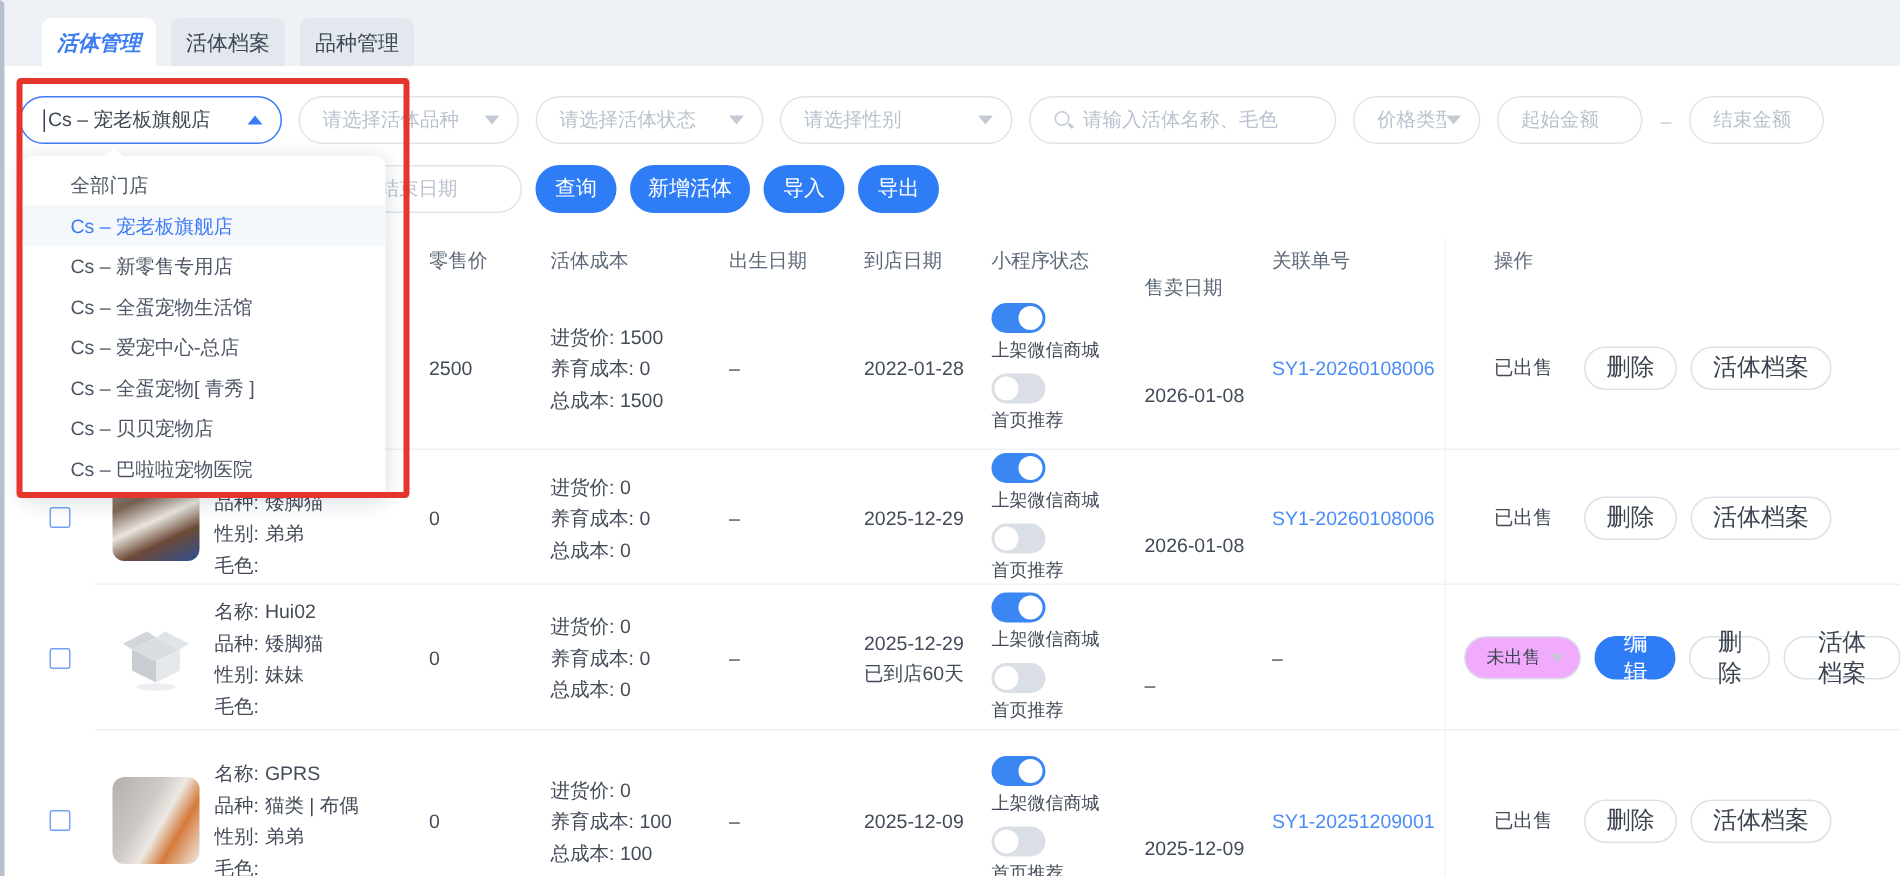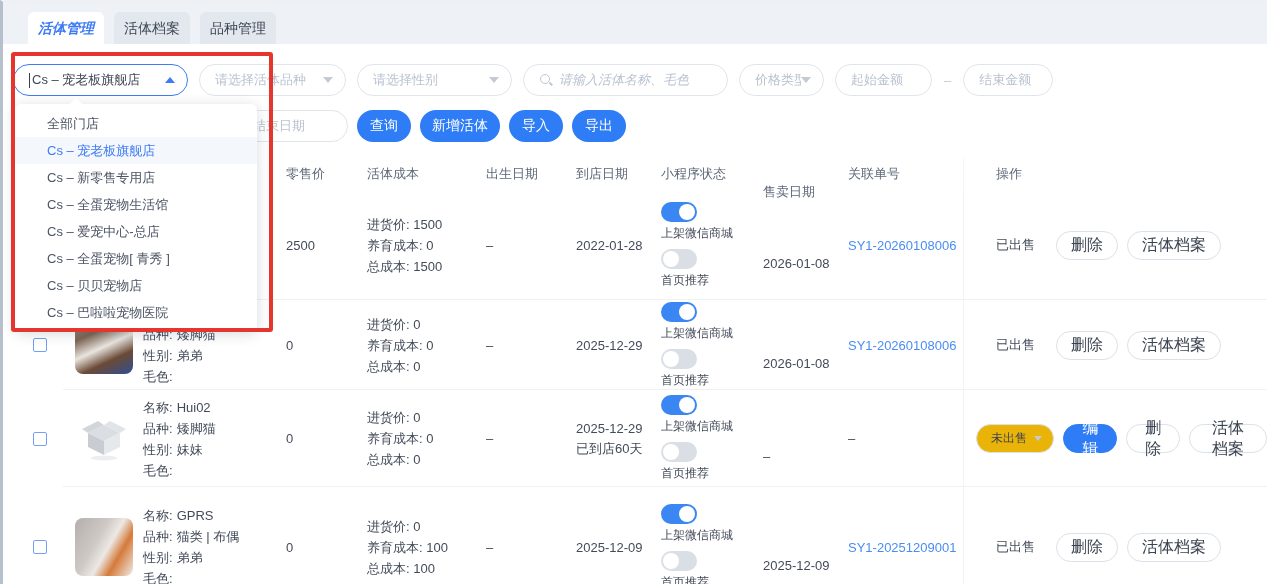--- a/index.html
+++ b/index.html
@@ -116,6 +116,10 @@
       <span class="ph">请选择活体品种</span>
       <span class="caret-down"></span>
     </div>
+    <div class="pill w-status">
+      <span class="ph">请选择活体状态</span>
+      <span class="caret-down"></span>
+    </div>
     <div class="pill w-gender">
       <span class="ph">请选择性别</span>
       <span class="caret-down"></span>

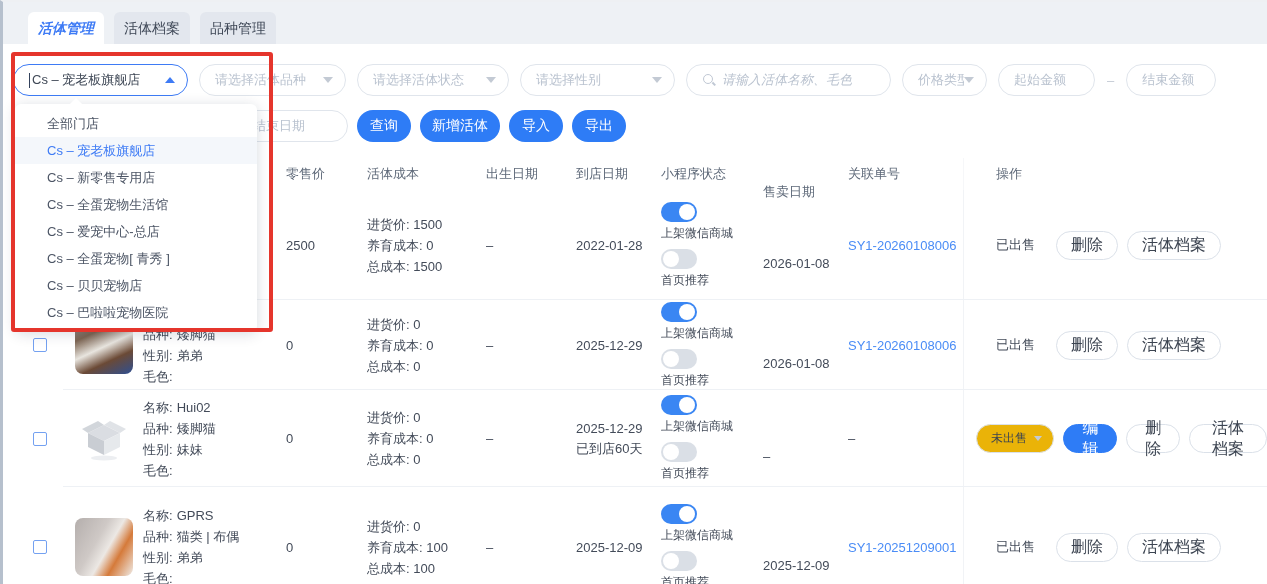--- a/index.html
+++ b/index.html
@@ -21,7 +21,7 @@
   .store-select { width:175px; border-color:#3e7bf5; color:#3f4856; }
   .cursor { width:1px; height:15px; background:#33425c; margin-right:2px; }
   .w-breed{width:147px;} .w-status{width:152px;} .w-gender{width:155px;}
-  .w-search{width:205px;font-style:italic;} .w-price{width:85px;} .w-amt1{width:97px;} .w-amt2{width:90px;}
+  .w-search{width:205px;} .w-price{width:85px;} .w-amt1{width:97px;} .w-amt2{width:90px;}
   .caret-up { width:0; height:0; border-left:5px solid transparent; border-right:5px solid transparent; border-bottom:6px solid #3e7bf5; }
   .caret-down { width:0; height:0; border-left:5px solid transparent; border-right:5px solid transparent; border-top:6px solid #c3cad4; }
   .caret-down.white { border-top-color:#fff; margin-left:7px; }

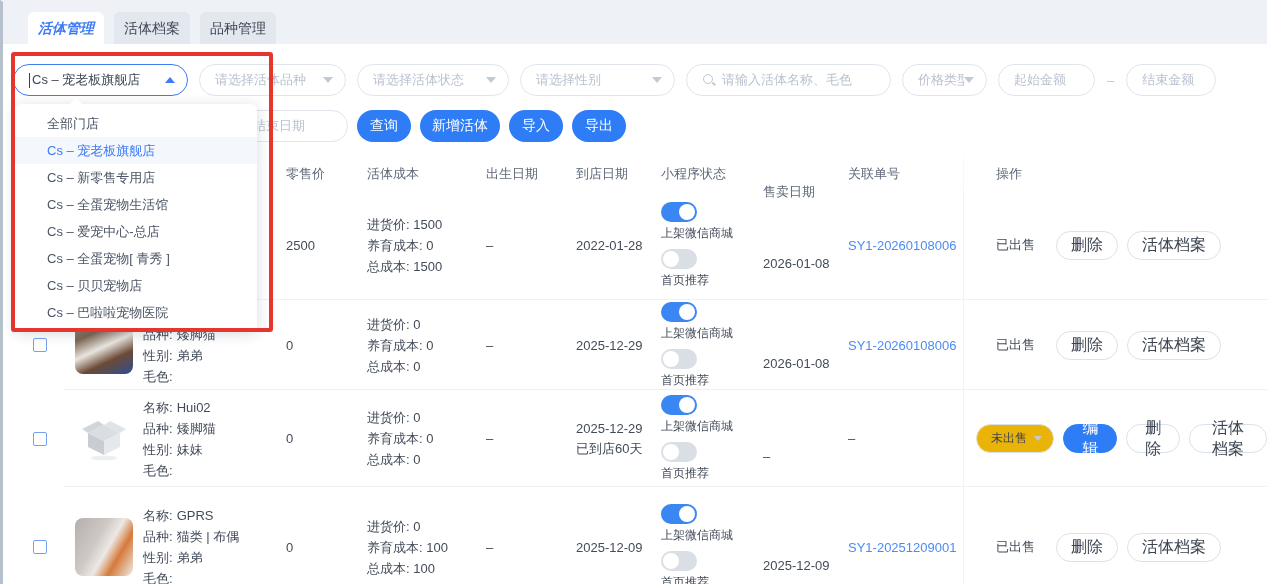--- a/index.html
+++ b/index.html
@@ -79,7 +79,7 @@
   .pill-btn { height:29px; border:1px solid #dbe1e9; border-radius:15px; background:#fff; font-size:16px;
               color:#3c4451; padding:0 14px; display:inline-flex; align-items:center; cursor:pointer; font-family:inherit; }
   .pill-btn.primary { background:#2e7cf6; border-color:#2e7cf6; color:#fff; }
-  .status-select { height:29px; width:96px; border:1px solid #dbe1e9; border-radius:15px; background:#eab308;
+  .status-select { height:29px; width:96px; border:1px solid #dbe1e9; border-radius:15px; background:#f0abfc;
                    display:inline-flex; align-items:center; justify-content:space-between;
                    padding:0 11px 0 14px; font-size:12px; color:#3c4451; cursor:pointer; }
   .status-select .caret-down { border-left-width:4px; border-right-width:4px; border-top-width:5px; }

